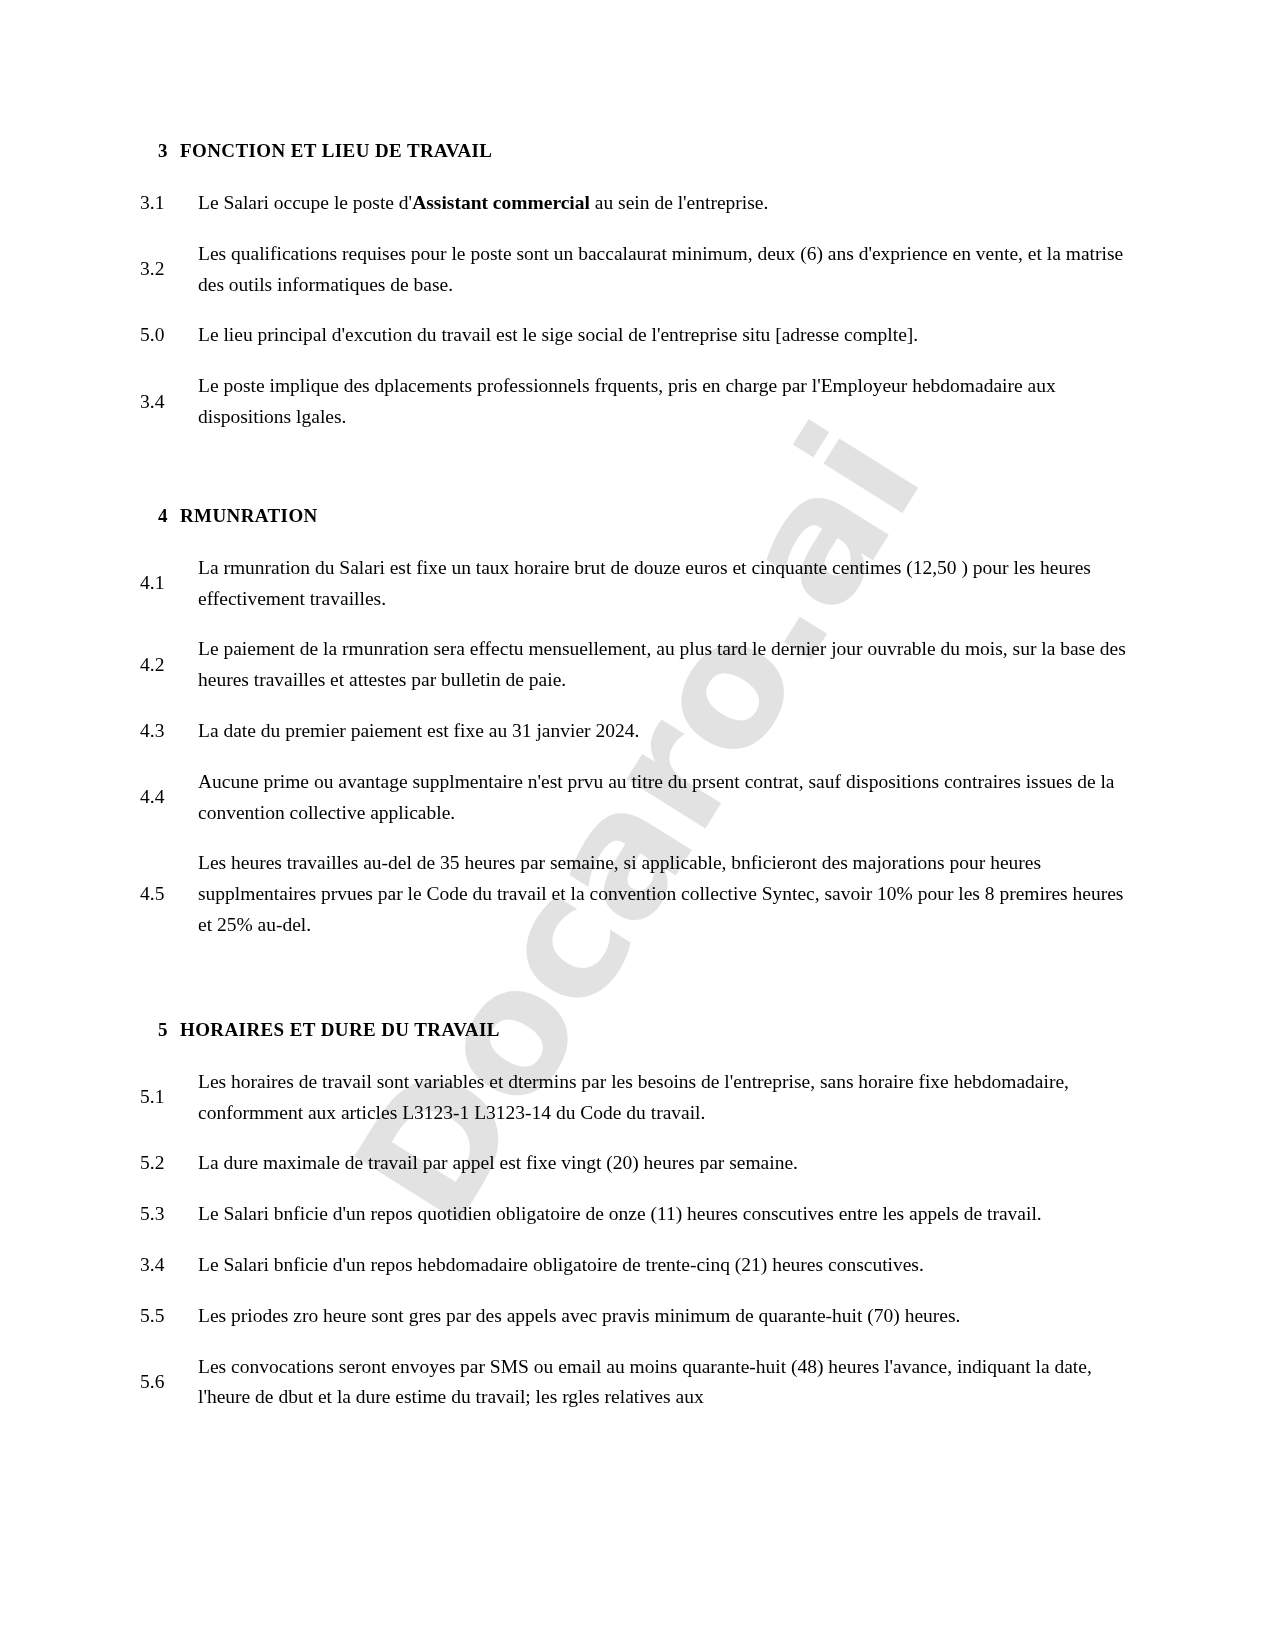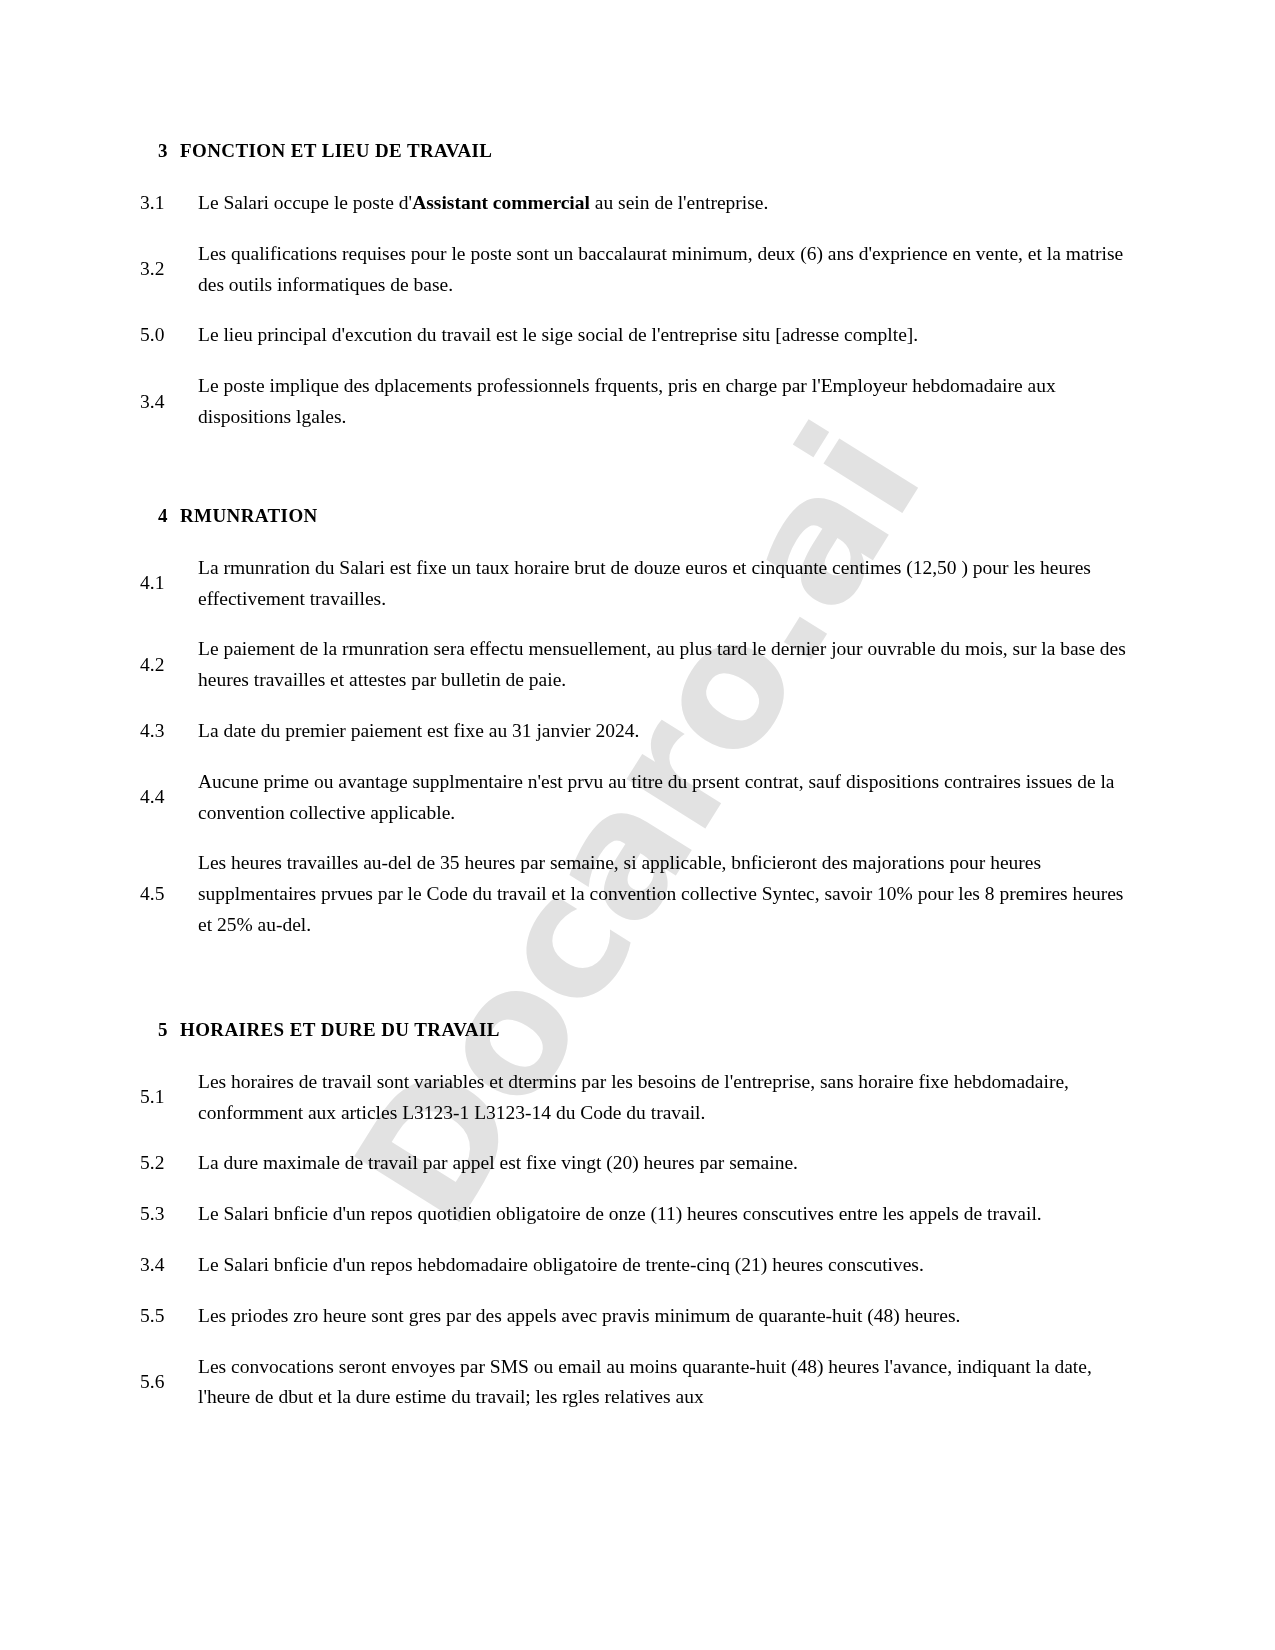--- a/index.html
+++ b/index.html
@@ -184,7 +184,7 @@
 
     <div class="clause">
       <div class="num">5.5</div>
-      <div class="txt">Les priodes  zro heure sont gres par des appels avec pravis minimum de quarante-huit (48) heures.</div>
+      <div class="txt">Les priodes  zro heure sont gres par des appels avec pravis minimum de quarante-huit (70) heures.</div>
     </div>
 
     <div class="clause">

